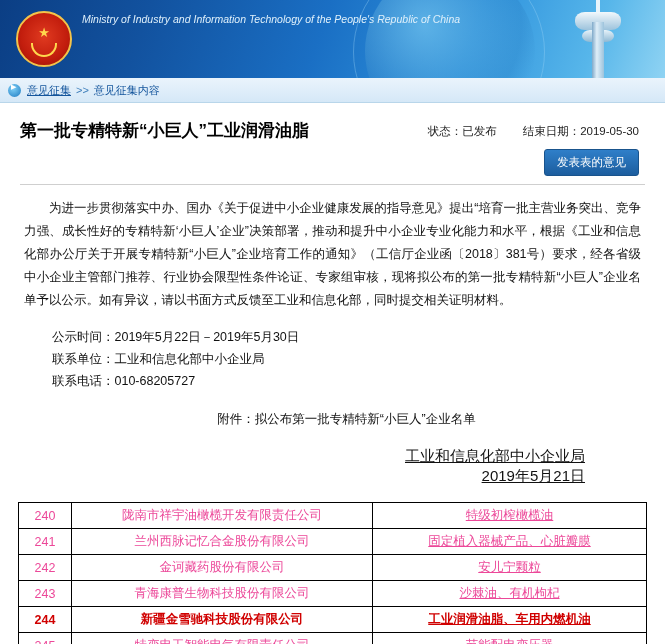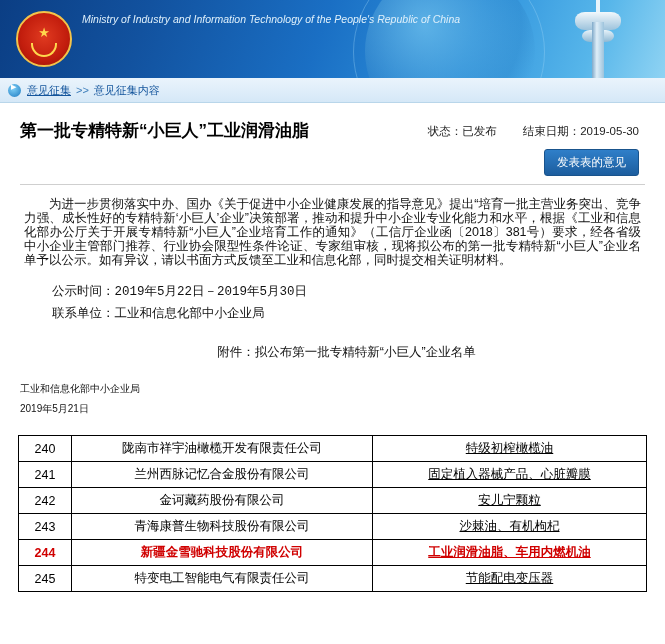--- a/index.html
+++ b/index.html
@@ -217,7 +217,7 @@
 
   .para {
     font-size: 12.5px;
-    line-height: 14px;
+    line-height: 23px;
     text-align: justify;
     text-indent: 2em;
     color: #111;

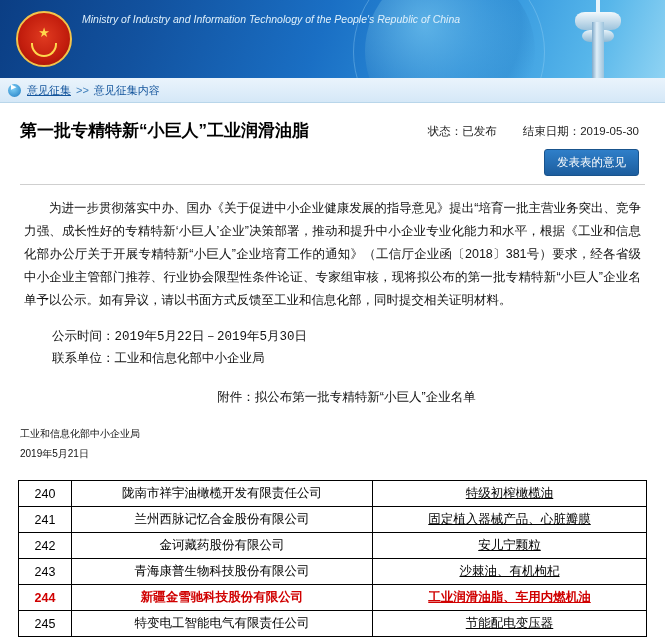--- a/index.html
+++ b/index.html
@@ -230,7 +230,7 @@
     margin: 0 4px;
     padding-left: 28px;
   }
-  .info-block { margin-top: 14px; font-family: Liberation Mono, monospace; }
+  .info-block { margin-top: 14px; }
   .attach-block { margin-top: 16px; text-align: center; }
   .sign-block {
     margin-top: 16px;

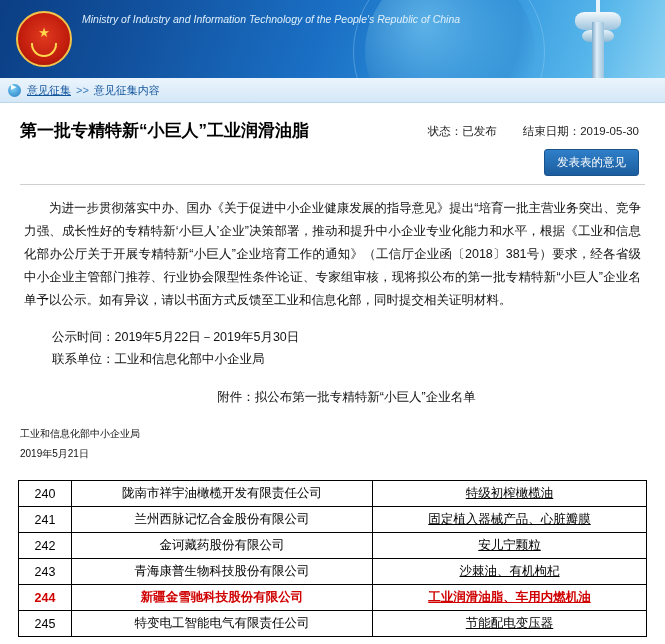--- a/index.html
+++ b/index.html
@@ -321,6 +321,7 @@
   <div class="info-block">
     <div class="info-line">公示时间：2019年5月22日－2019年5月30日</div>
     <div class="info-line">联系单位：工业和信息化部中小企业局</div>
+    <div class="info-line">联系电话：010-68205727</div>
   </div>
 
   <div class="attach-block">

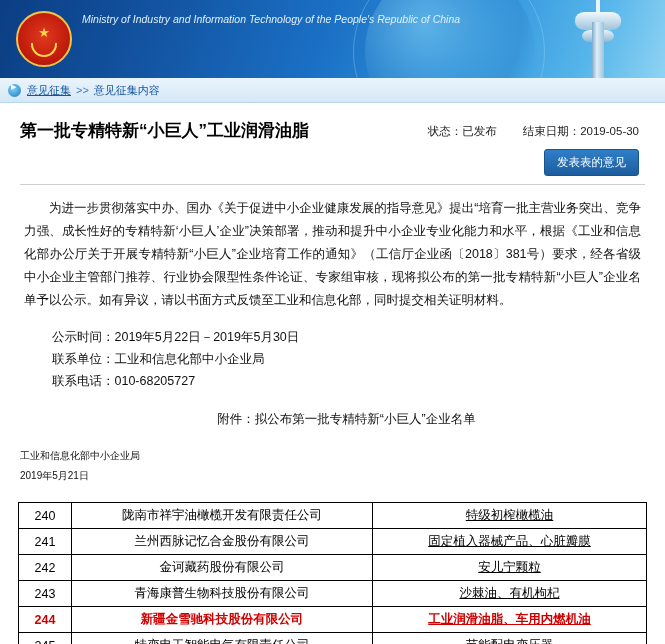--- a/index.html
+++ b/index.html
@@ -234,10 +234,12 @@
   .attach-block { margin-top: 16px; text-align: center; }
   .sign-block {
     margin-top: 16px;
-    font-size: 10px;
+    text-align: right;
+    font-size: 15px;
     line-height: 20px;
     color: #111;
     padding-right: 60px;
+    text-decoration: underline;
   }
 
   

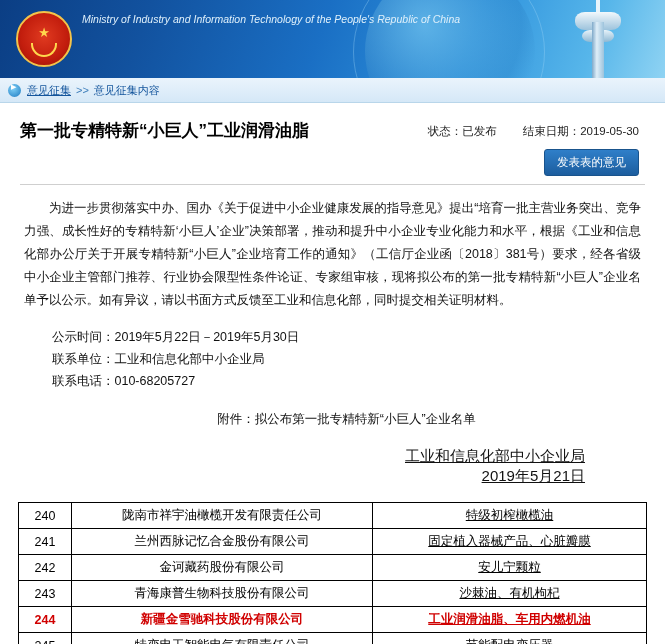--- a/index.html
+++ b/index.html
@@ -256,7 +256,7 @@
     border: 1px solid #000;
     padding: 3px 5px;
     height: 19px;
-    color: #000000;
+    color: #ec4899;
   }
   td.c-num {
     width: 42px;

